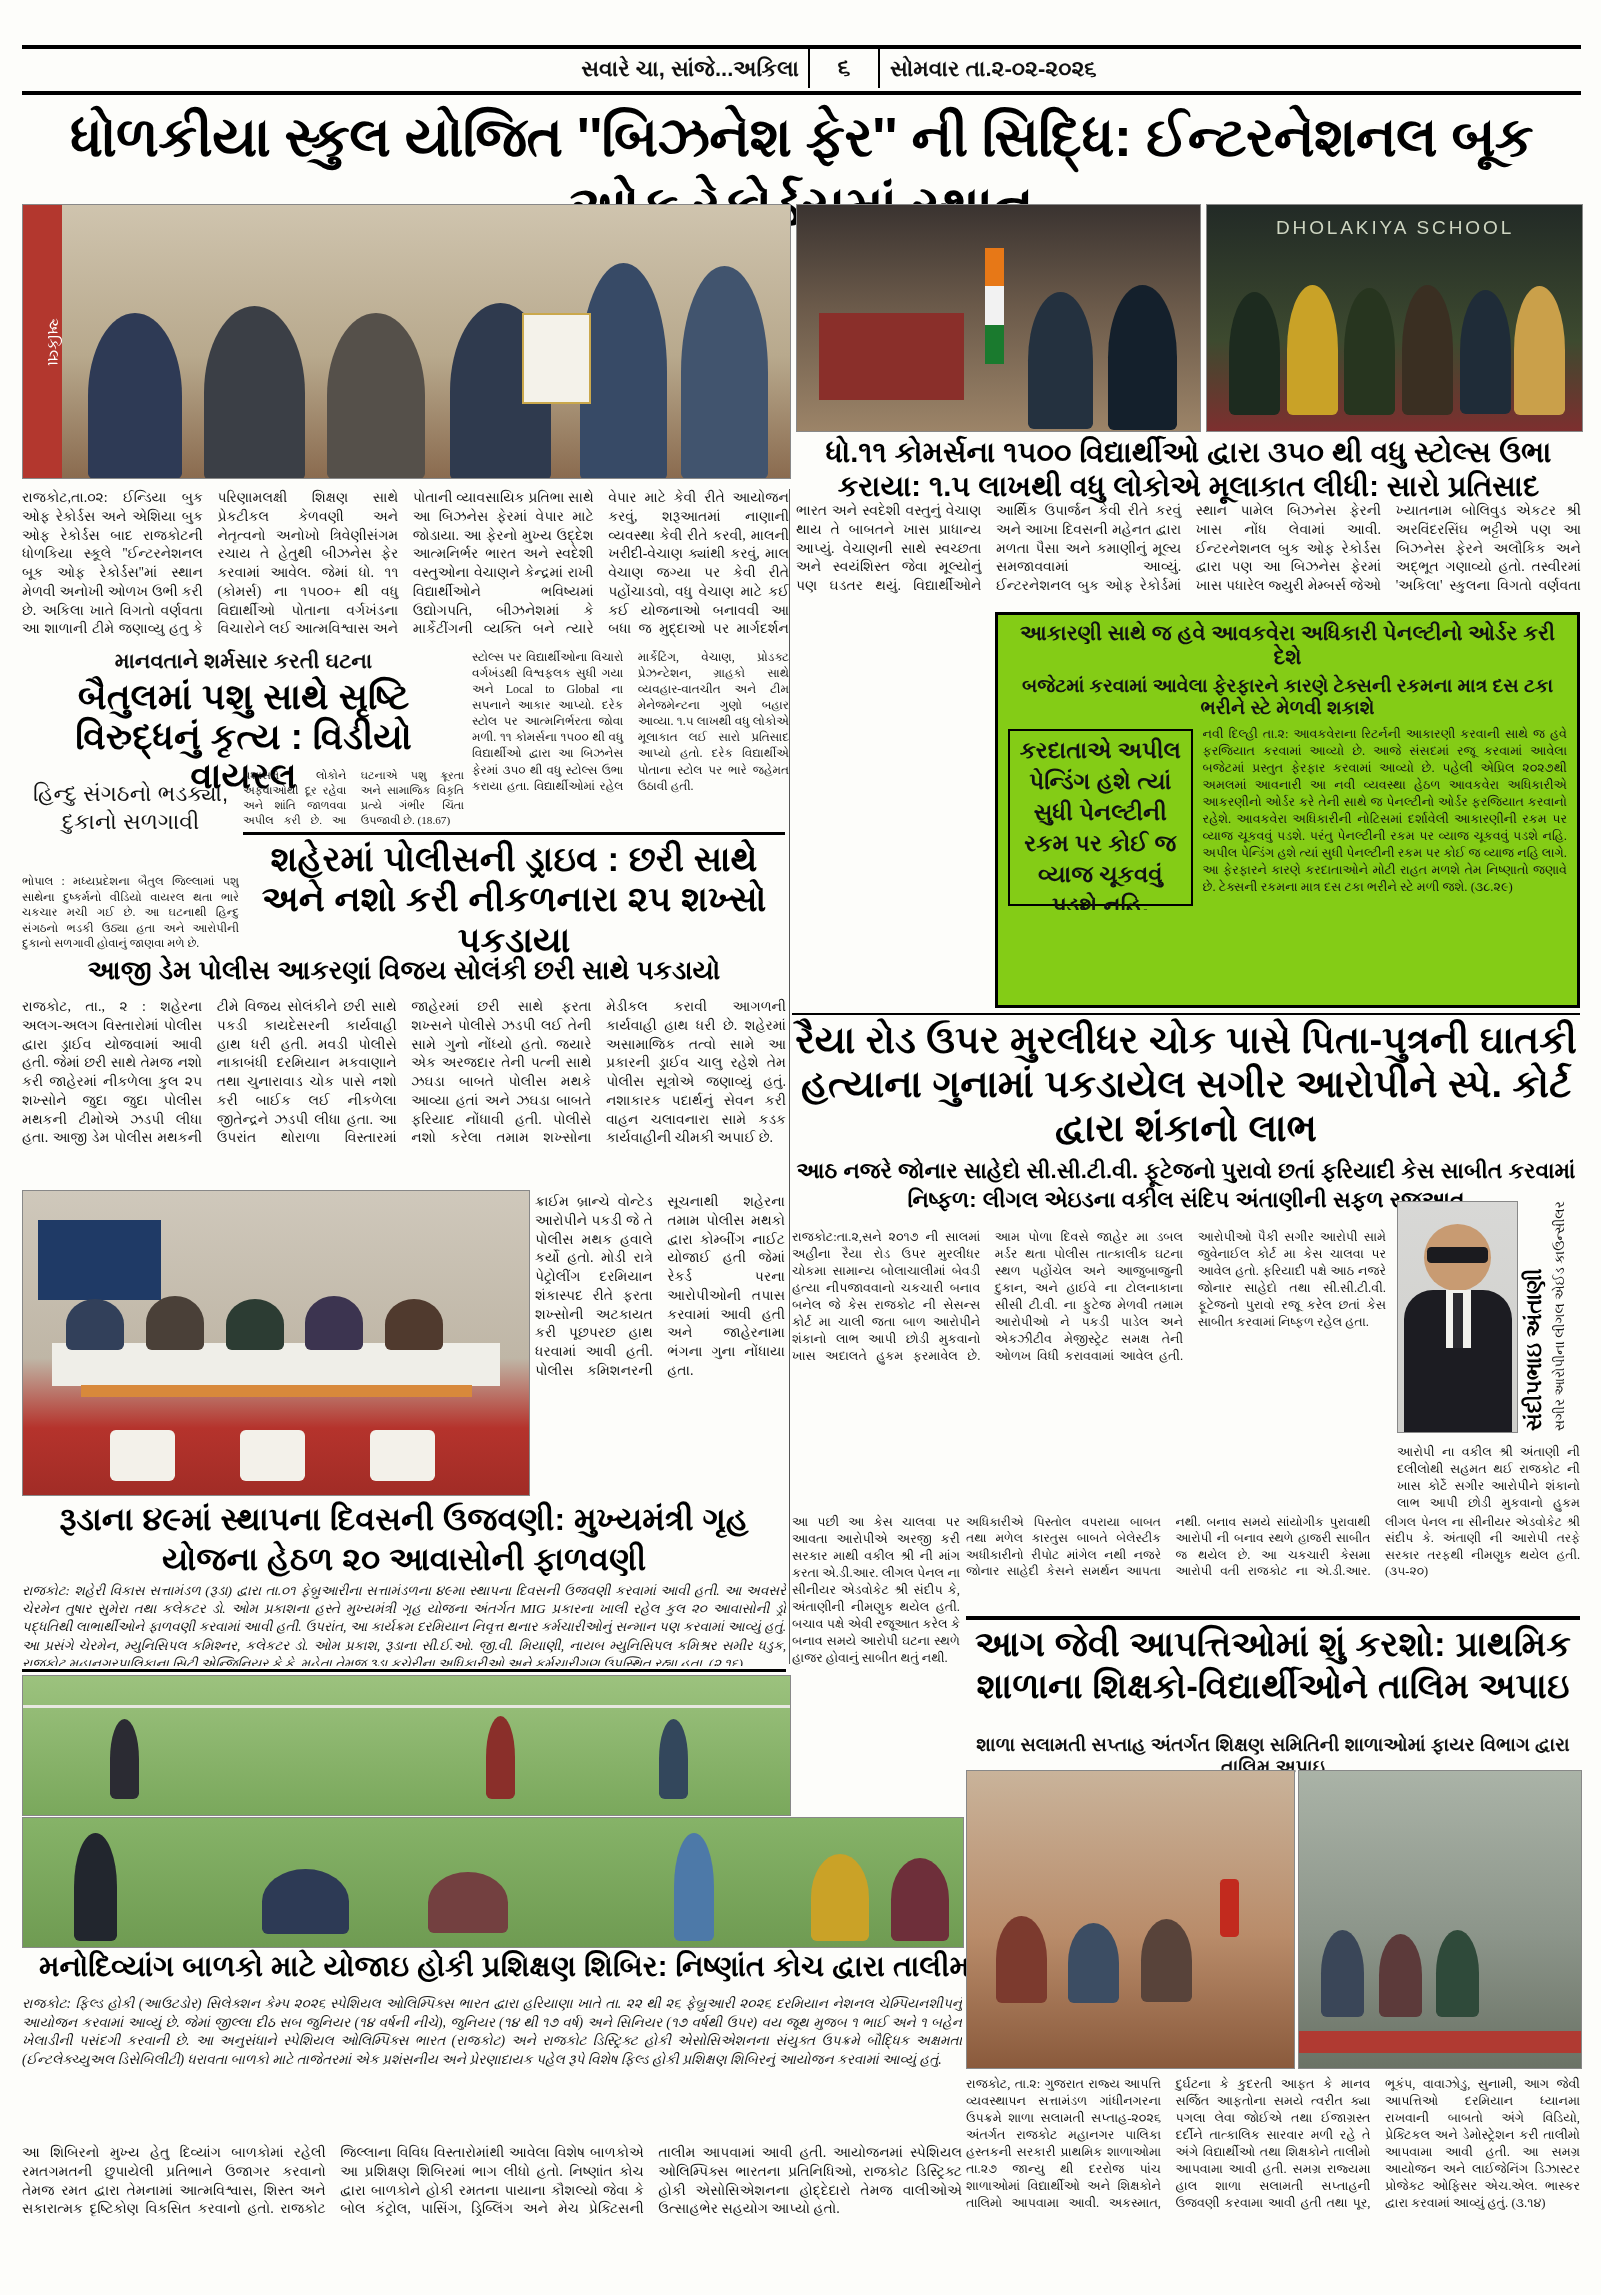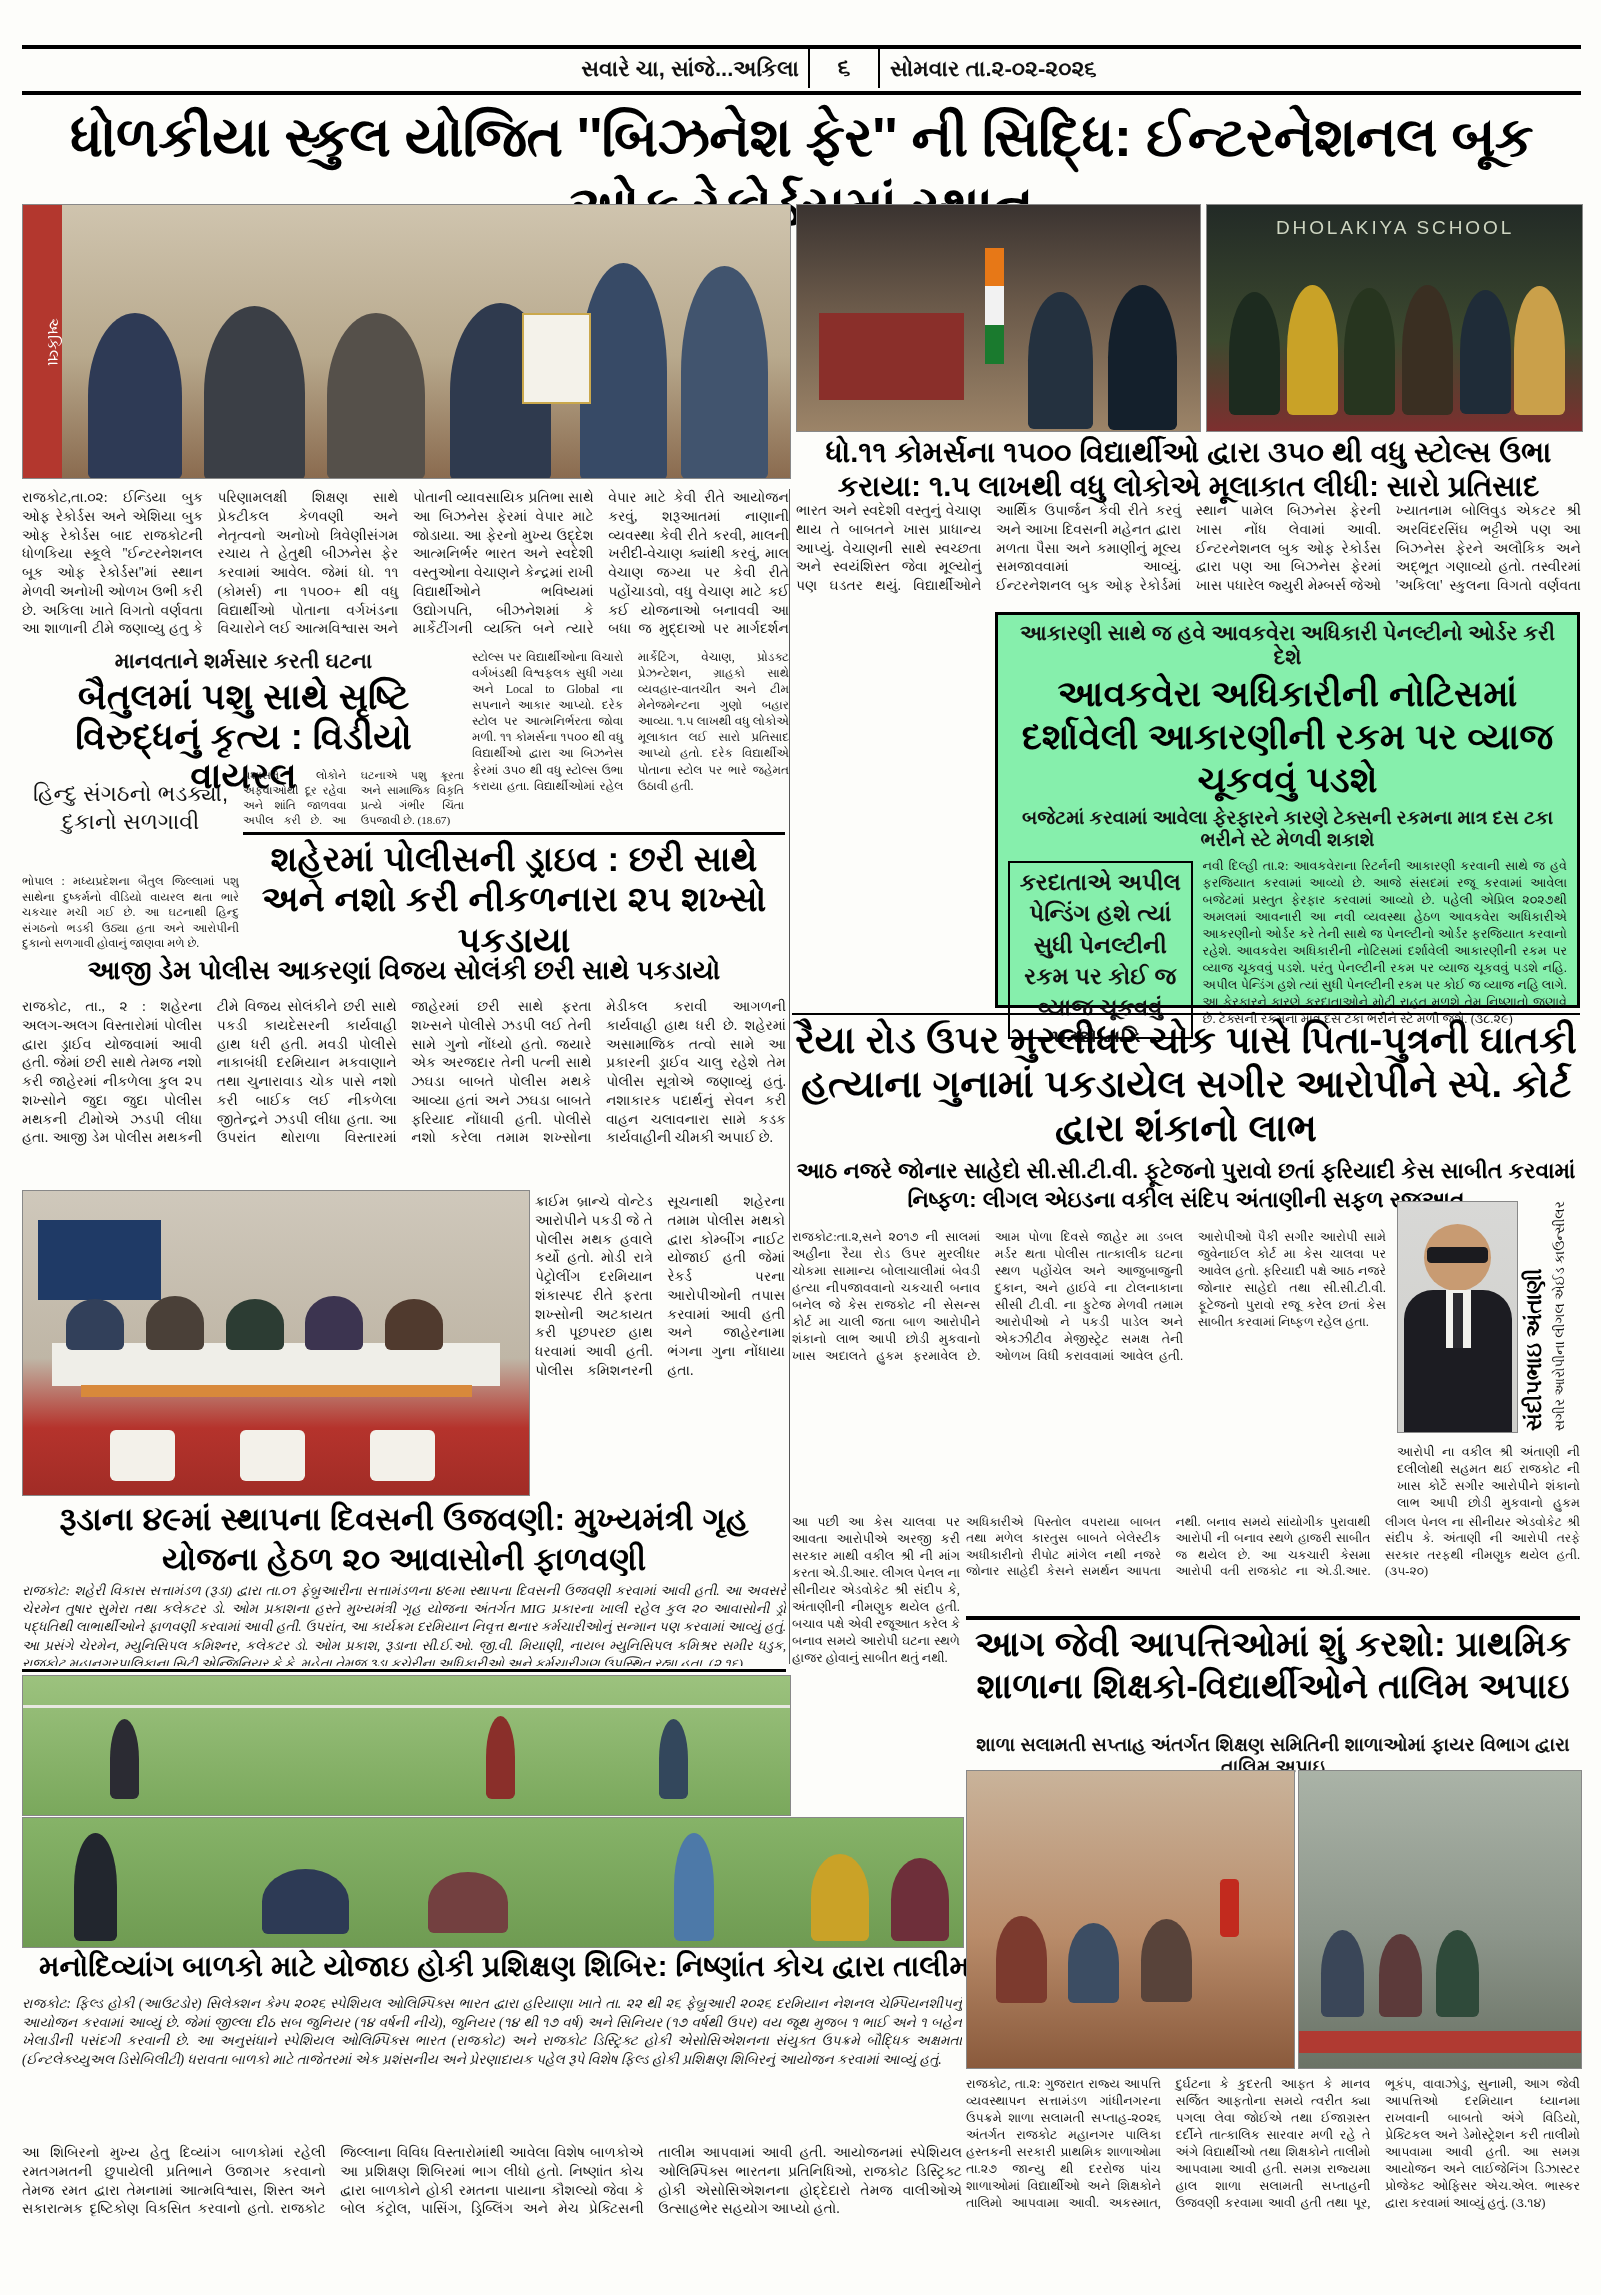--- a/index.html
+++ b/index.html
@@ -116,7 +116,7 @@
   <div class="abs body-txt2 j" style="left:22px;top:1995px;width:940px;height:145px;font-size:13.7px;">રાજકોટ: ફિલ્ડ હોકી (આઉટડોર) સિલેક્શન કેમ્પ ૨૦૨૬ સ્પેશિયલ ઓલિમ્પિક્સ ભારત દ્વારા હરિયાણા ખાતે તા. ૨૨ થી ૨૬ ફેબ્રુઆરી ૨૦૨૬ દરમિયાન નેશનલ ચેમ્પિયનશીપનું આયોજન કરવામાં આવ્યું છે. જેમાં જીલ્લા દીઠ સબ જુનિયર (૧૪ વર્ષની નીચે), જુનિયર (૧૪ થી ૧૭ વર્ષ) અને સિનિયર (૧૭ વર્ષથી ઉપર) વય જૂથ મુજબ ૧ ભાઈ અને ૧ બહેન ખેલાડીની પસંદગી કરવાની છે. આ અનુસંધાને સ્પેશિયલ ઓલિમ્પિક્સ ભારત (રાજકોટ) અને રાજકોટ ડિસ્ટ્રિક્ટ હોકી એસોસિએશનના સંયુક્ત ઉપક્રમે બૌદ્ધિક અક્ષમતા (ઈન્ટલેક્ચ્યુઅલ ડિસેબિલીટી) ધરાવતા બાળકો માટે તાજેતરમાં એક પ્રશંસનીય અને પ્રેરણાદાયક પહેલ રૂપે વિશેષ ફિલ્ડ હોકી પ્રશિક્ષણ શિબિરનું આયોજન કરવામાં આવ્યું હતું.</div>
   <div class="abs body-txt j cols3" style="left:22px;top:2144px;width:940px;height:142px;">આ શિબિરનો મુખ્ય હેતુ દિવ્યાંગ બાળકોમાં રહેલી રમતગમતની છુપાયેલી પ્રતિભાને ઉજાગર કરવાનો તેમજ રમત દ્વારા તેમનામાં આત્મવિશ્વાસ, શિસ્ત અને સકારાત્મક દૃષ્ટિકોણ વિકસિત કરવાનો હતો. રાજકોટ જિલ્લાના વિવિધ વિસ્તારોમાંથી આવેલા વિશેષ બાળકોએ આ પ્રશિક્ષણ શિબિરમાં ભાગ લીધો હતો. નિષ્ણાંત કોચ દ્વારા બાળકોને હોકી રમતના પાયાના કૌશલ્યો જેવા કે બોલ કંટ્રોલ, પાસિંગ, ડ્રિબ્લિંગ અને મેચ પ્રેક્ટિસની તાલીમ આપવામાં આવી હતી. આયોજનમાં સ્પેશિયલ ઓલિમ્પિક્સ ભારતના પ્રતિનિધિઓ, રાજકોટ ડિસ્ટ્રિક્ટ હોકી એસોસિએશનના હોદ્દેદારો તેમજ વાલીઓએ ઉત્સાહભેર સહયોગ આપ્યો હતો.</div>
 
-  <div class="abs" style="left:995px;top:612px;width:585px;height:396px;border:3.6px solid #000;background:#86efac;box-sizing:border-box;padding:5.8px 10px;">
+  <div class="abs" style="left:995px;top:612px;width:585px;height:396px;border:3.6px solid #000;background:#84cc16;box-sizing:border-box;padding:5.8px 10px;">
     <div class="kicker c" style="font-size:21px;">આકારણી સાથે જ હવે આવકવેરા અધિકારી પેનલ્ટીનો ઓર્ડર કરી દેશે</div>
     <div class="head c" style="font-size:36px;line-height:1.2;margin-top:2.9px;">આવકવેરા અધિકારીની નોટિસમાં દર્શાવેલી આકારણીની રકમ પર વ્યાજ ચૂકવવું પડશે</div>
     <div class="kicker c" style="font-size:19px;margin-top:5.8px;">બજેટમાં કરવામાં આવેલા ફેરફારને કારણે ટેક્સની રકમના માત્ર દસ ટકા ભરીને સ્ટે મેળવી શકાશે</div>

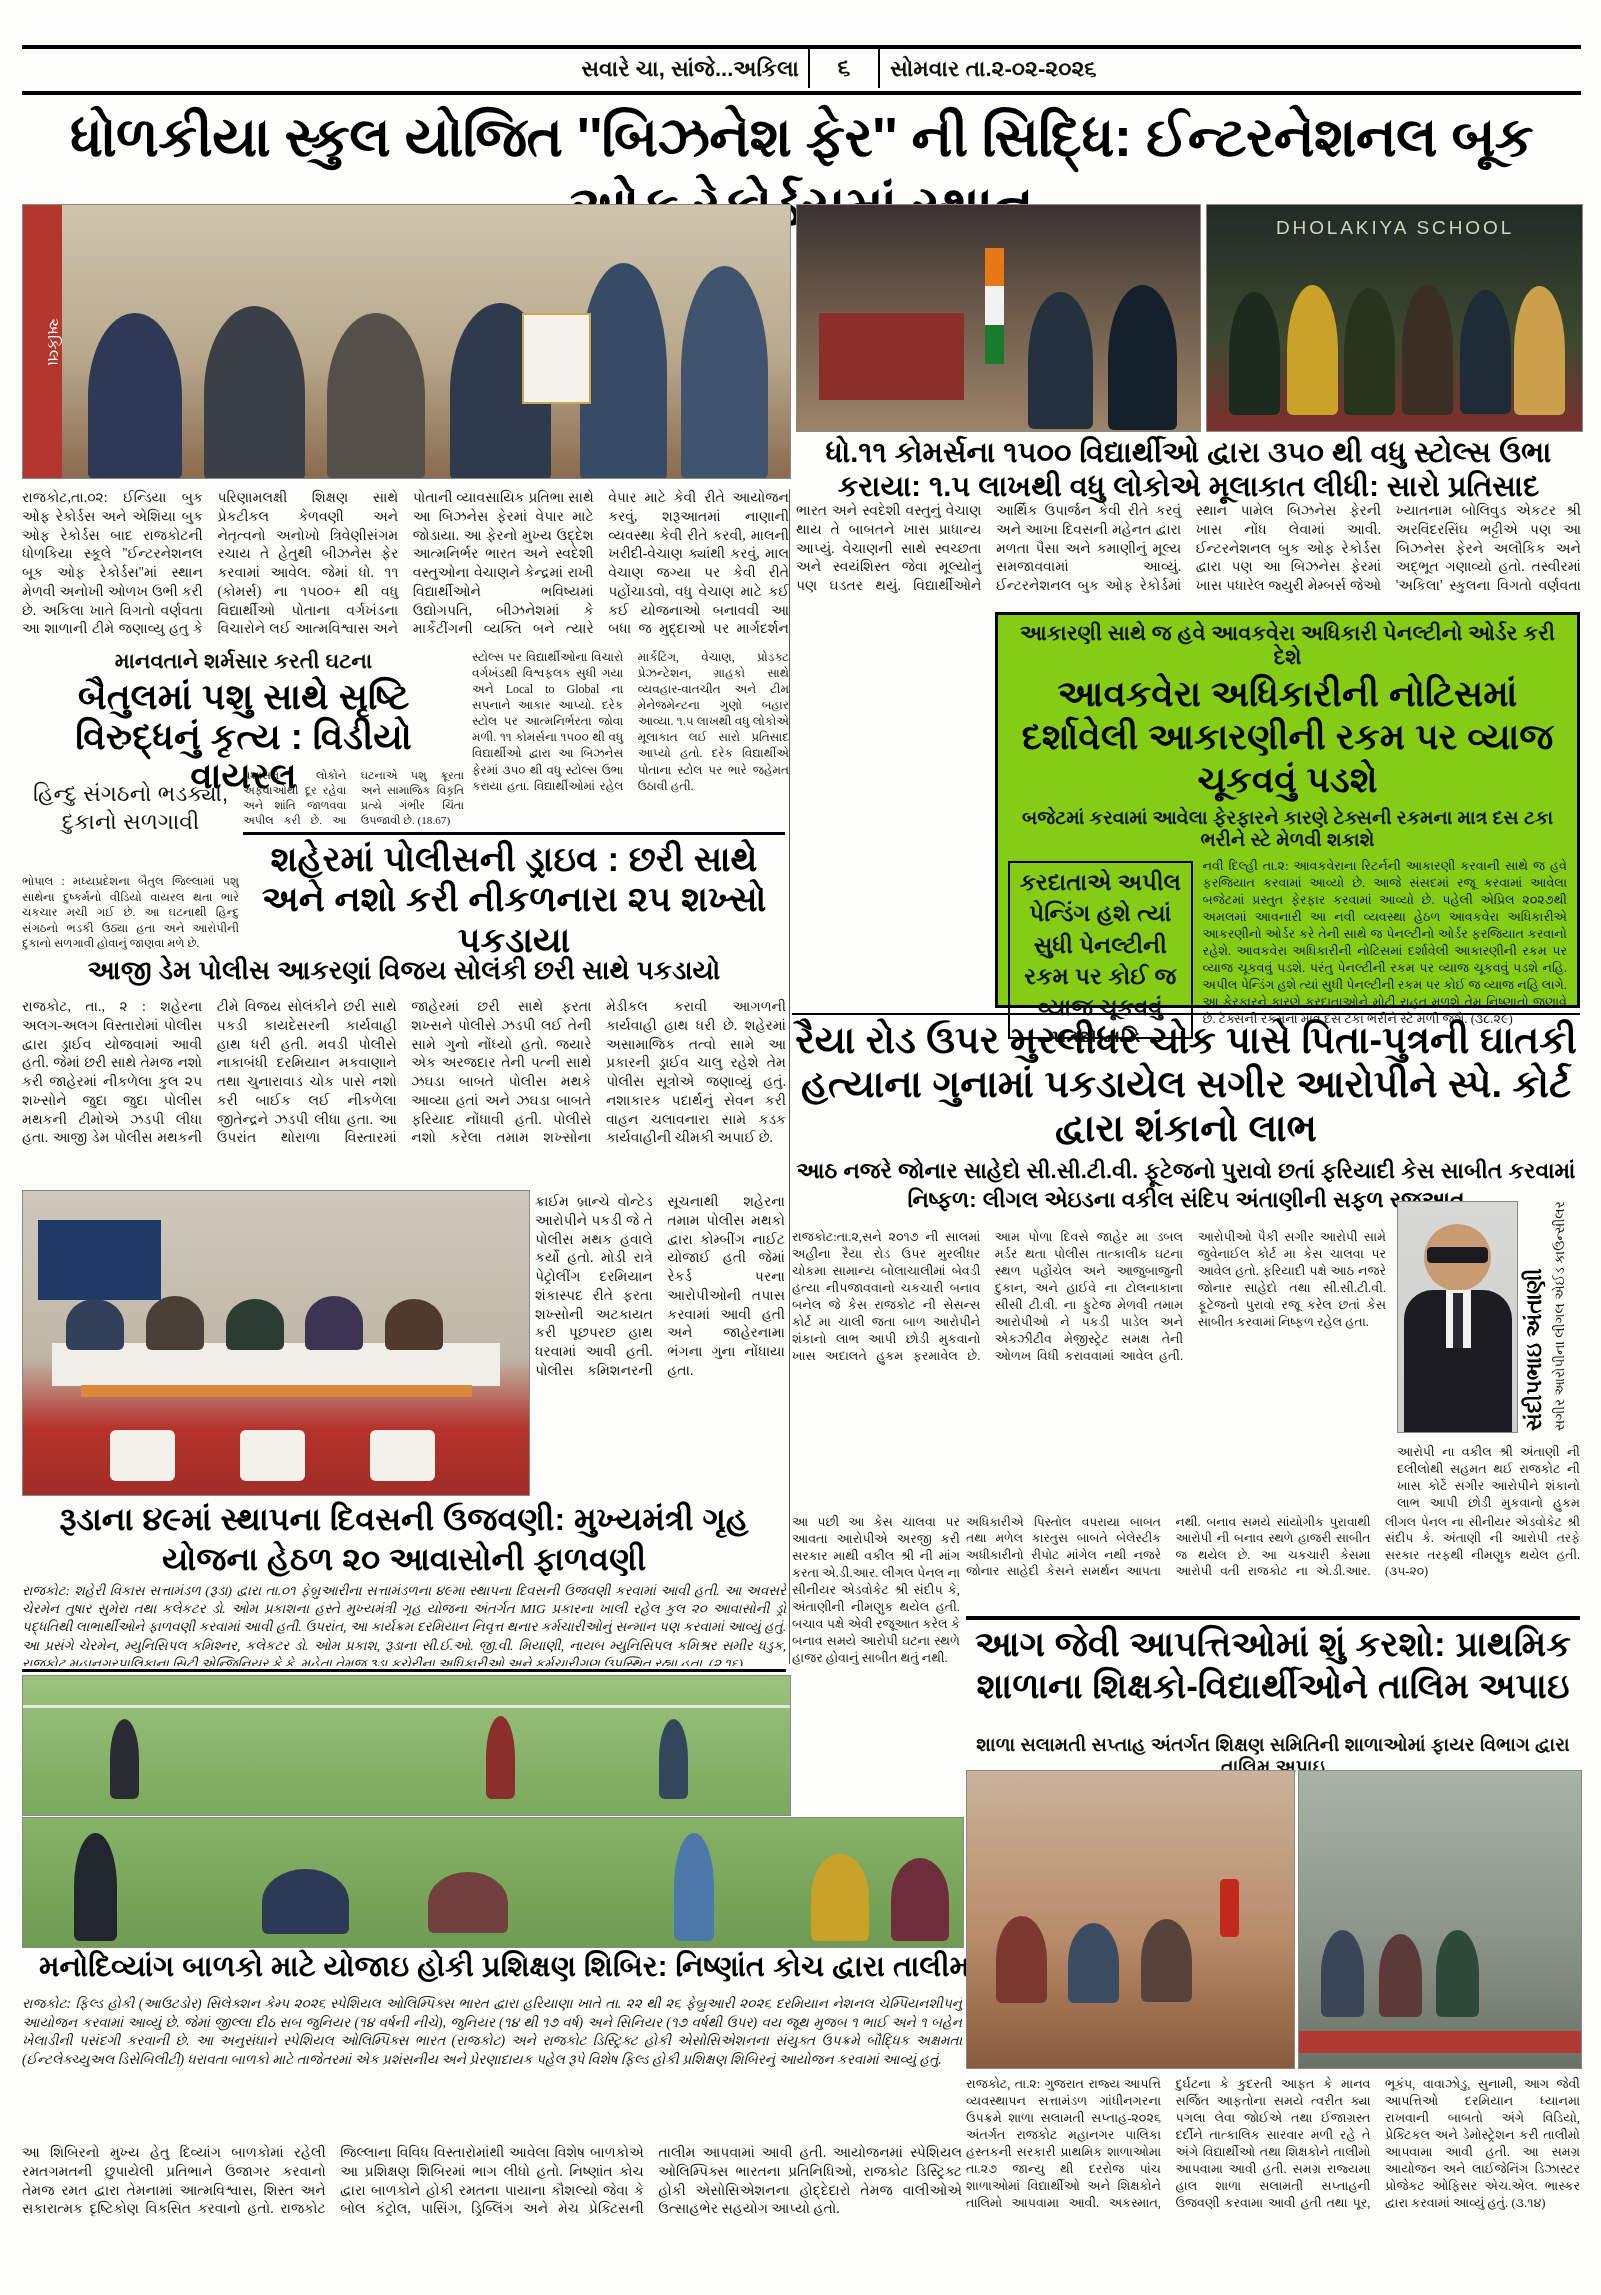--- a/index.html
+++ b/index.html
@@ -118,7 +118,6 @@
 
   <div class="abs" style="left:995px;top:612px;width:585px;height:396px;border:3.6px solid #000;background:#84cc16;box-sizing:border-box;padding:5.8px 10px;">
     <div class="kicker c" style="font-size:21px;">આકારણી સાથે જ હવે આવકવેરા અધિકારી પેનલ્ટીનો ઓર્ડર કરી દેશે</div>
-    <div class="head c" style="font-size:36px;line-height:1.2;margin-top:2.9px;">આવકવેરા અધિકારીની નોટિસમાં દર્શાવેલી આકારણીની રકમ પર વ્યાજ ચૂકવવું પડશે</div>
     <div class="kicker c" style="font-size:19px;margin-top:5.8px;">બજેટમાં કરવામાં આવેલા ફેરફારને કારણે ટેક્સની રકમના માત્ર દસ ટકા ભરીને સ્ટે મેળવી શકાશે</div>
     <div style="overflow:hidden;margin-top:7.2px;height:184px;">
       <div style="float:left;width:172px;height:165px;border:2.9px solid #000;margin:2.9px 10px 2.9px 0;padding:4.3px;font-size:23px;font-weight:800;text-align:center;line-height:1.35;font-family:'Liberation Sans',sans-serif;">કરદાતાએ અપીલ પેન્ડિંગ હશે ત્યાં સુધી પેનલ્ટીની રકમ પર કોઈ જ વ્યાજ ચૂકવવું પડશે નહિ.</div>

